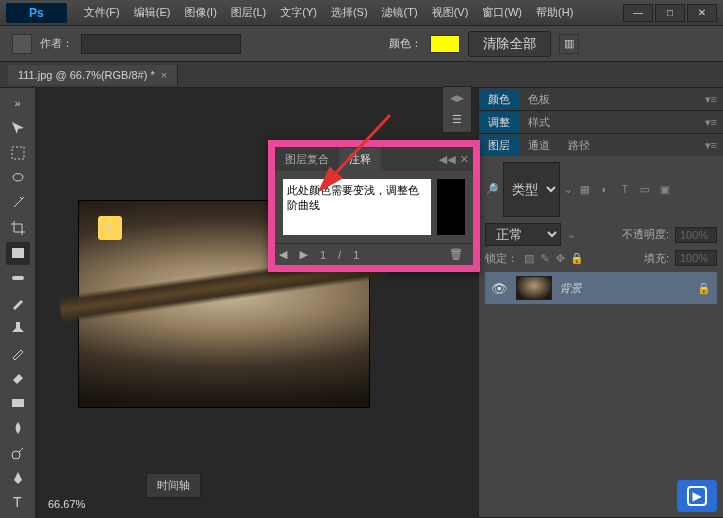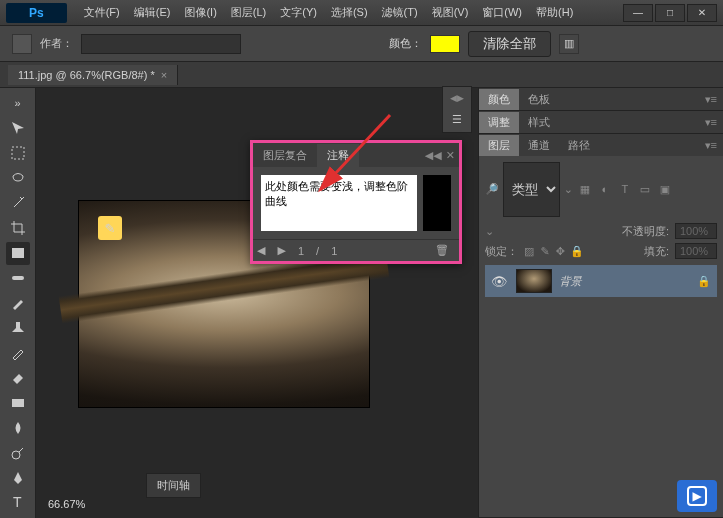--- a/index.html
+++ b/index.html
@@ -61,7 +61,7 @@
 .panel-group { border-bottom: 1px solid #222; }
 .panel-tabrow { display: flex; background: #3a3a3a; height: 22px; align-items: center; }
 .panel-tab { padding: 3px 9px; color: #aaa; cursor: pointer; }
-.panel-tab.active { background: #737373; color: #ddd; }
+.panel-tab.active { background: #0c4a6e; color: #ddd; }
 .panel-menu { margin-left: auto; padding: 0 6px; color: #888; cursor: pointer; }
 .panel-body { padding: 6px; }
 .layer-filter-row { display: flex; align-items: center; gap: 4px; margin-bottom: 6px; }

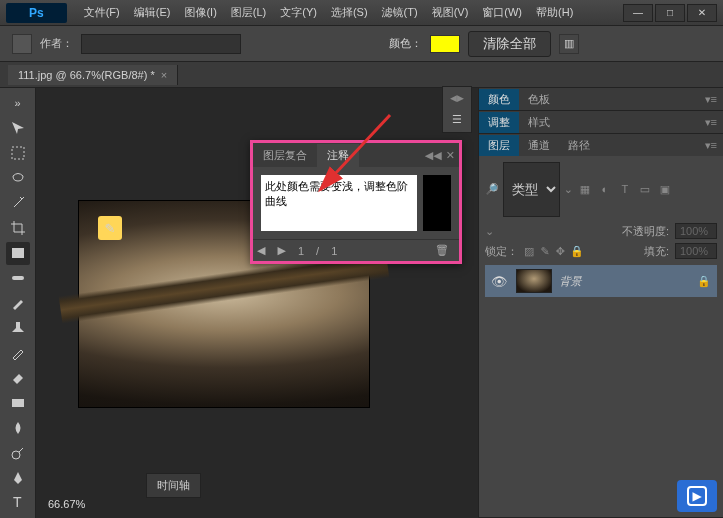--- a/index.html
+++ b/index.html
@@ -41,7 +41,7 @@
 .zoom-label { position: absolute; left: 12px; bottom: 8px; color: #ddd; font-size: 11px; }
 
 
-.notes-panel { position: absolute; left: 250px; top: 140px; width: 212px; background: #454545; border: 3px solid #ec4899; box-shadow: 0 2px 8px rgba(0,0,0,0.5); }
+.notes-panel { position: absolute; left: 268px; top: 140px; width: 212px; background: #454545; border: 7px solid #ec4899; box-shadow: 0 2px 8px rgba(0,0,0,0.5); }
 .notes-tabs { display: flex; background: #3a3a3a; height: 24px; align-items: center; }
 .notes-tab { padding: 4px 10px; color: #aaa; cursor: pointer; }
 .notes-tab.active { background: #454545; color: #ddd; }

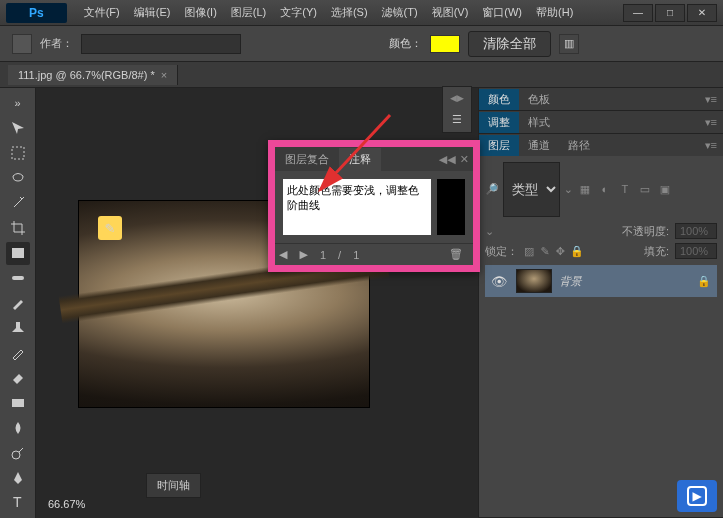--- a/index.html
+++ b/index.html
@@ -261,6 +261,7 @@
           </div>
         </div>
         <div class="blend-row">
+          <select class="blend-sel"><option>正常</option></select>
           <span style="color:#888">⌄</span>
           <span class="opacity-lbl">不透明度:</span>
           <span class="opacity-val">100%</span>

